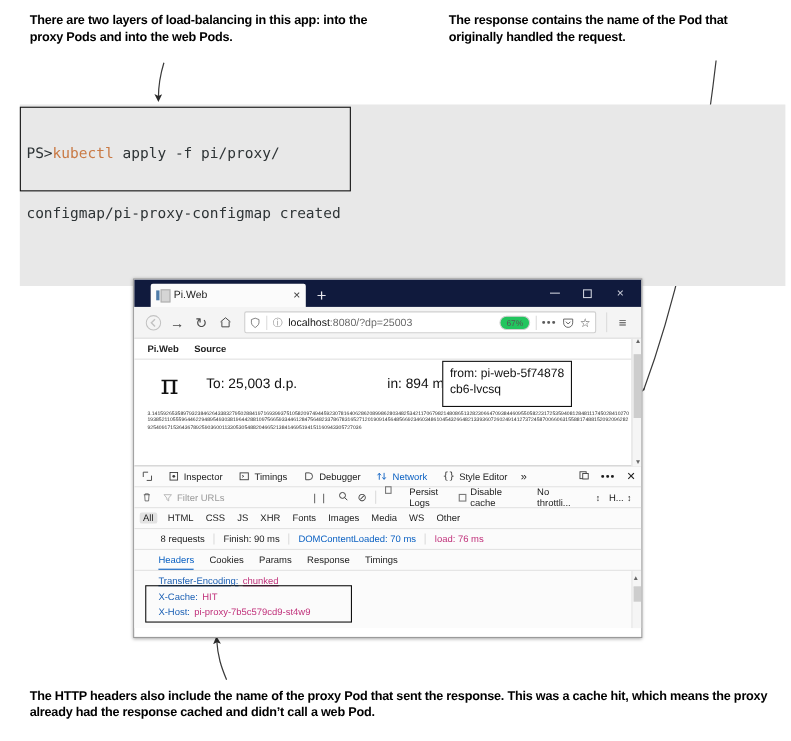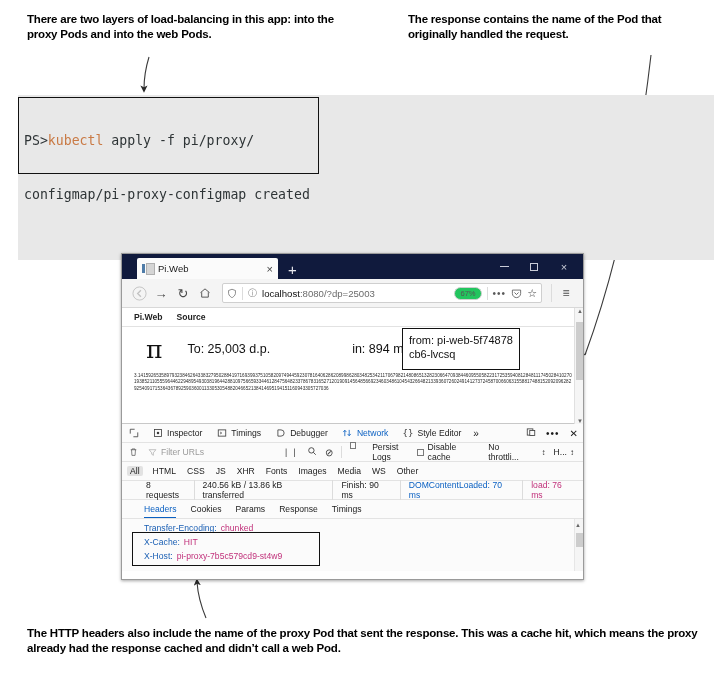--- a/index.html
+++ b/index.html
@@ -476,7 +476,6 @@
           </svg>
       </span>
       <span>8 requests</span>
-      <span class="divider">240.56 kB / 13.86 kB transferred</span>
       <span class="divider">Finish: 90 ms</span>
       <span class="divider blue">DOMContentLoaded: 70 ms</span>
       <span class="divider pink">load: 76 ms</span>

